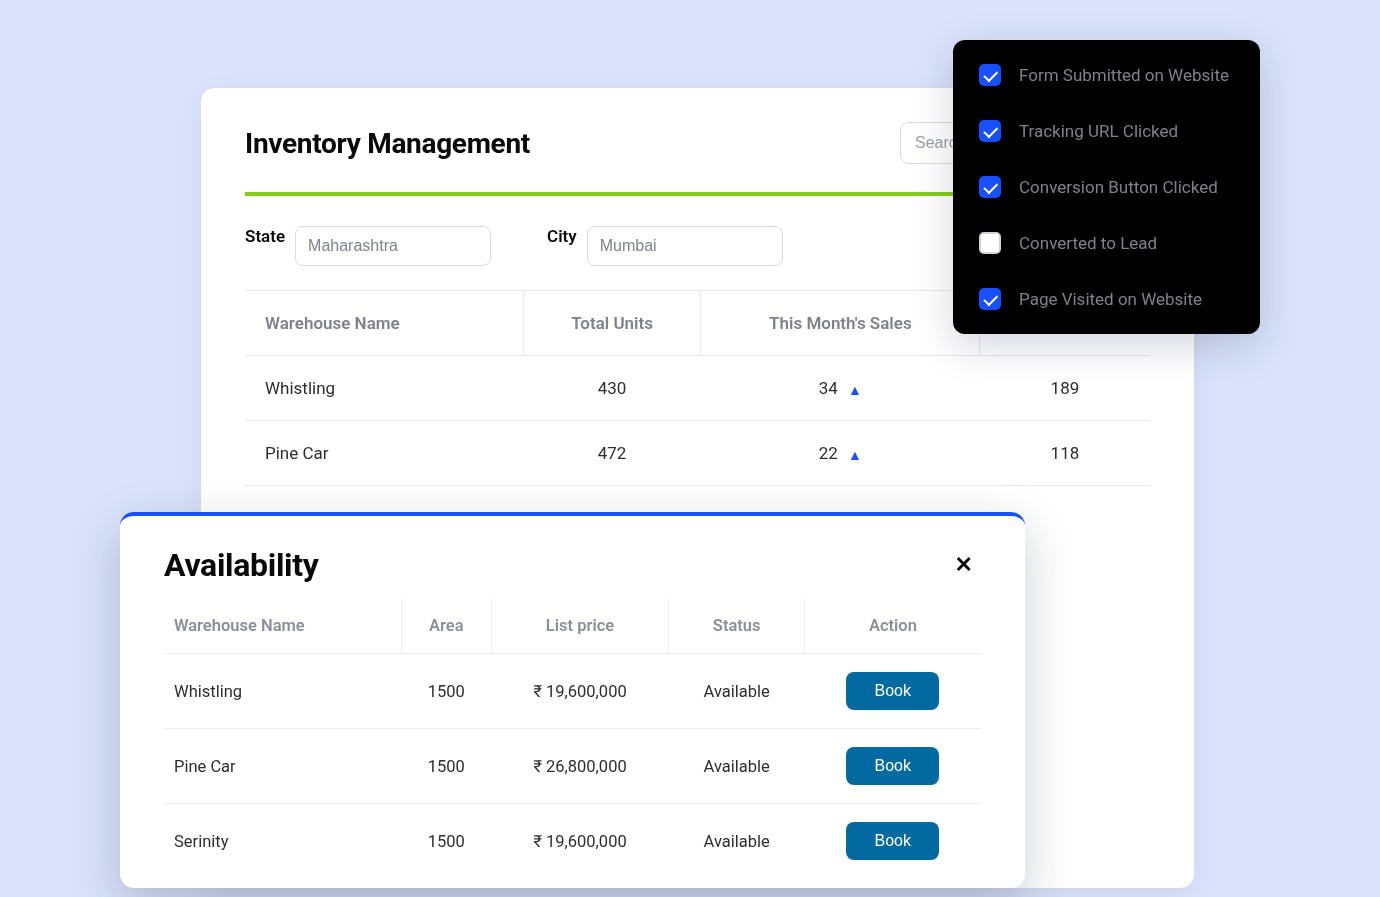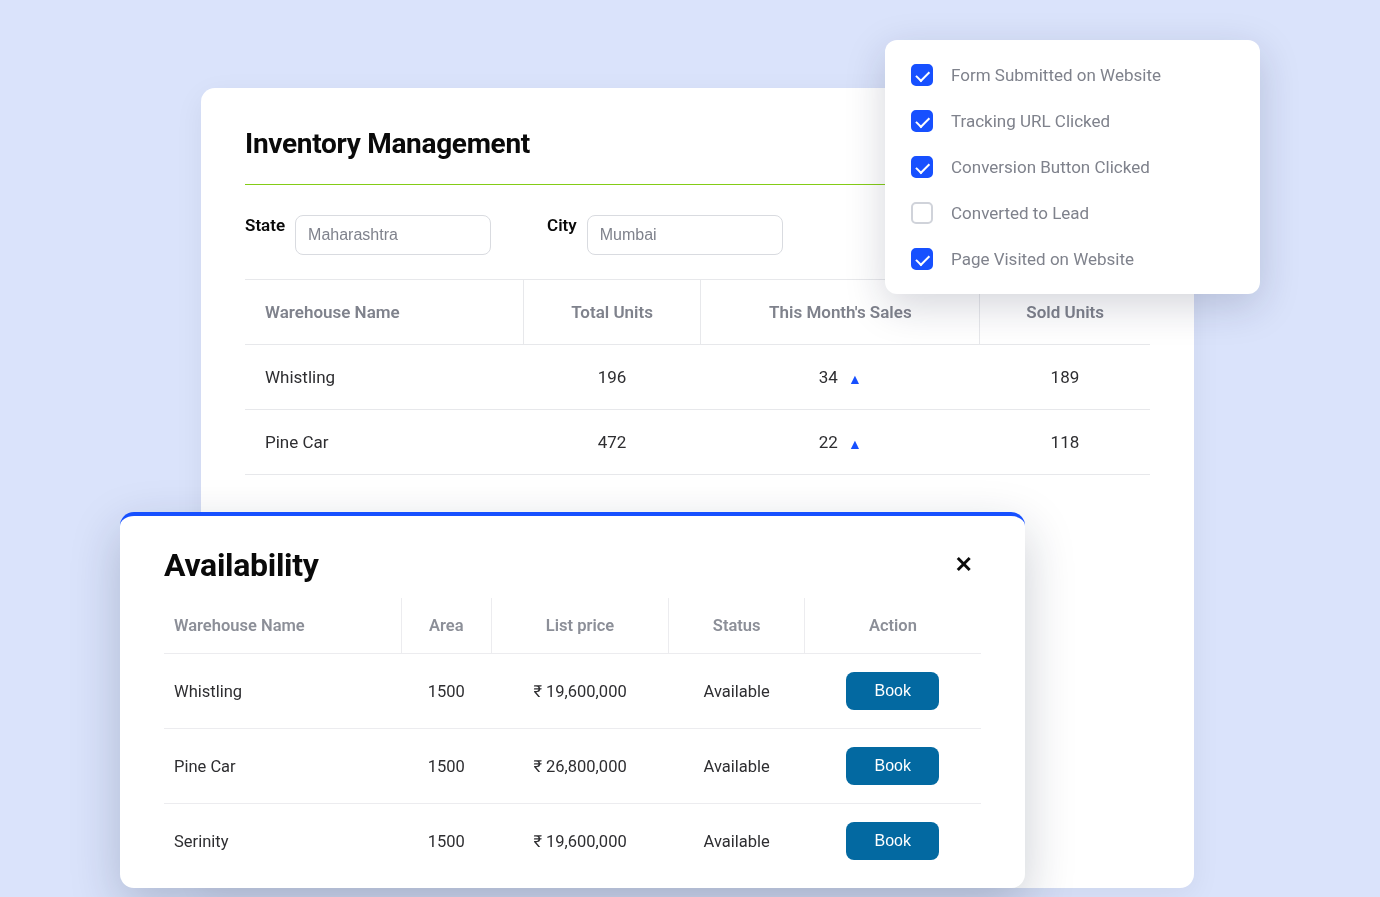--- a/index.html
+++ b/index.html
@@ -94,14 +94,14 @@
       position: absolute;
       right: 120px;
       top: 40px;
-      width: 375px;
-      background: #ffffff;
+      width: 307px;
+      background: #000000;
       border-radius: 12px;
       box-shadow: 0 12px 40px rgba(20,30,60,0.18);
       padding: 24px 26px;
       display: flex;
       flex-direction: column;
-      gap: 24px;
+      gap: 34px;
       z-index: 30;
     }
     .check-row { display: flex; align-items: center; gap: 18px; }

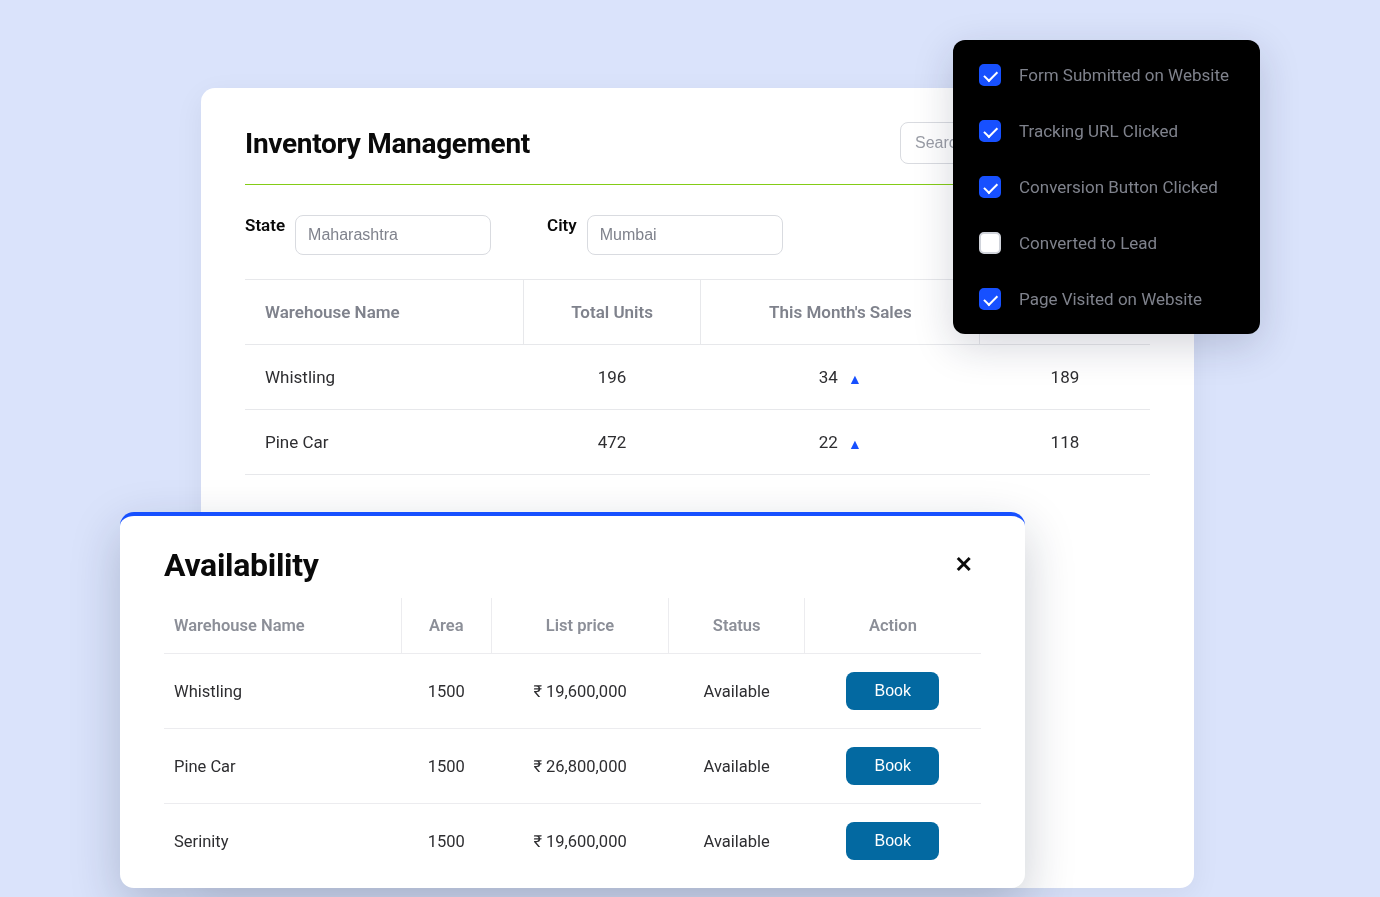--- a/index.html
+++ b/index.html
@@ -28,8 +28,8 @@
       display: flex;
       justify-content: space-between;
       align-items: center;
-      padding-bottom: 20px;
-      border-bottom: 1px solid #84cc16;
+      padding-bottom: 28px;
+      border-bottom: 4px solid #84cc16;
     }
     .page-title {
       font-size: 28px;

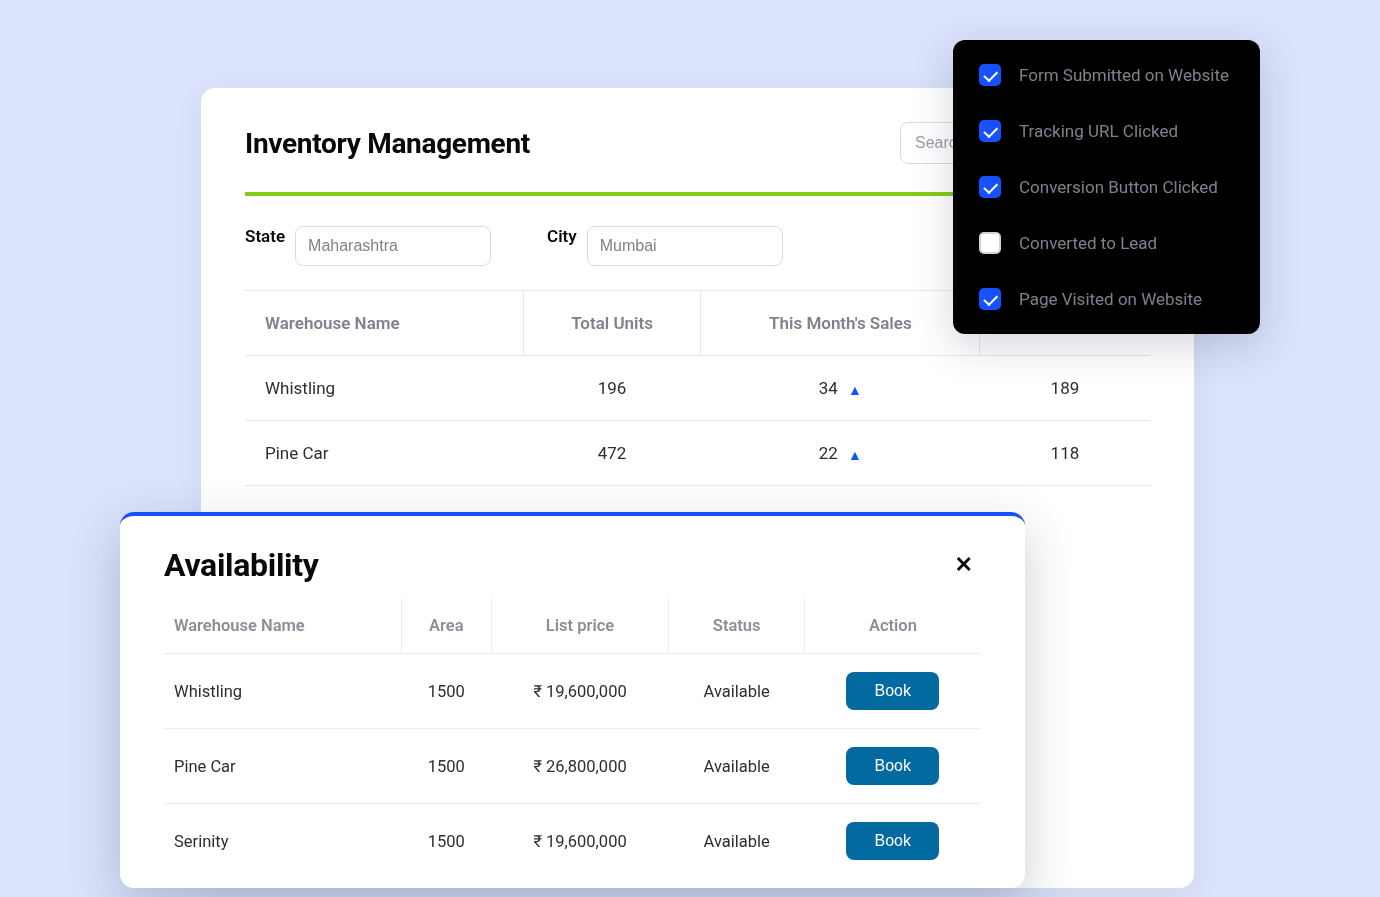--- a/index.html
+++ b/index.html
@@ -223,7 +223,7 @@
     <tbody>
       <tr>
         <td>Whistling</td>
-        <td>196</td>
+        <td>430</td>
         <td>
           <span>34</span>
           <span class="trend-up">▲</span>

